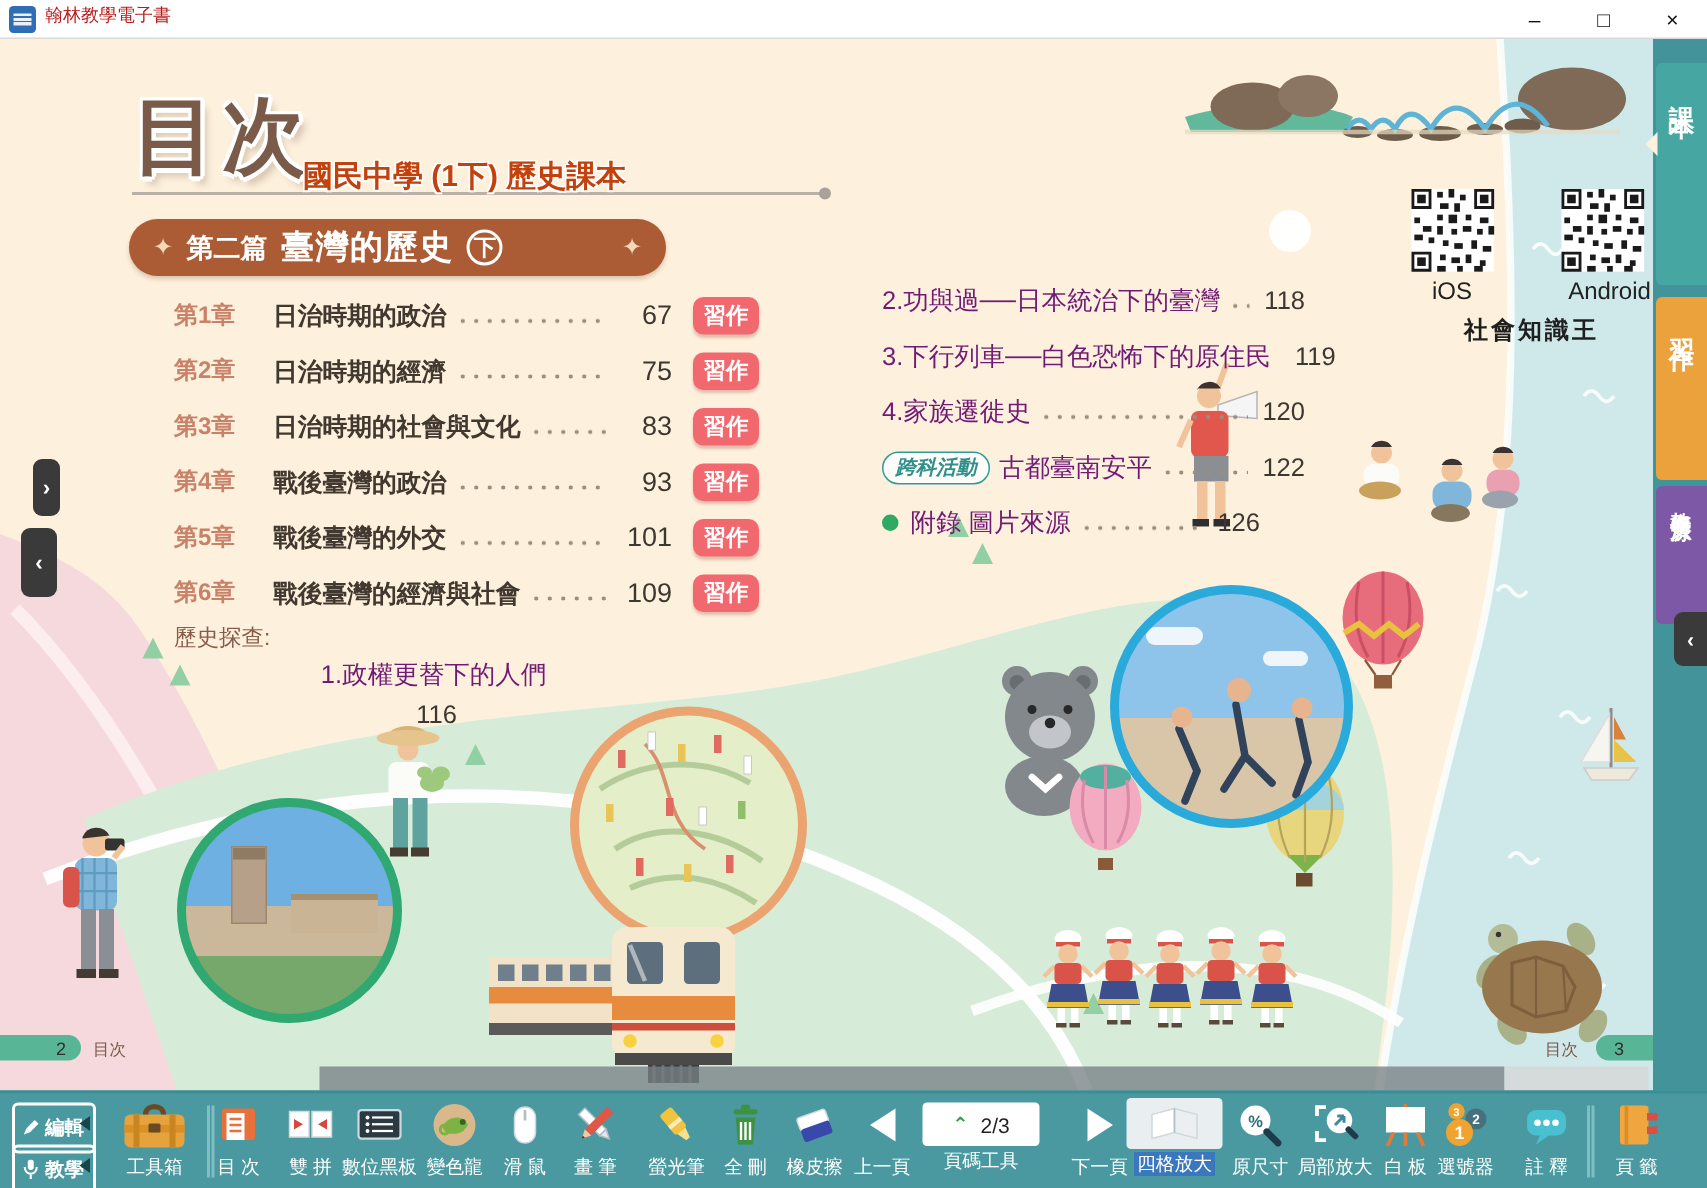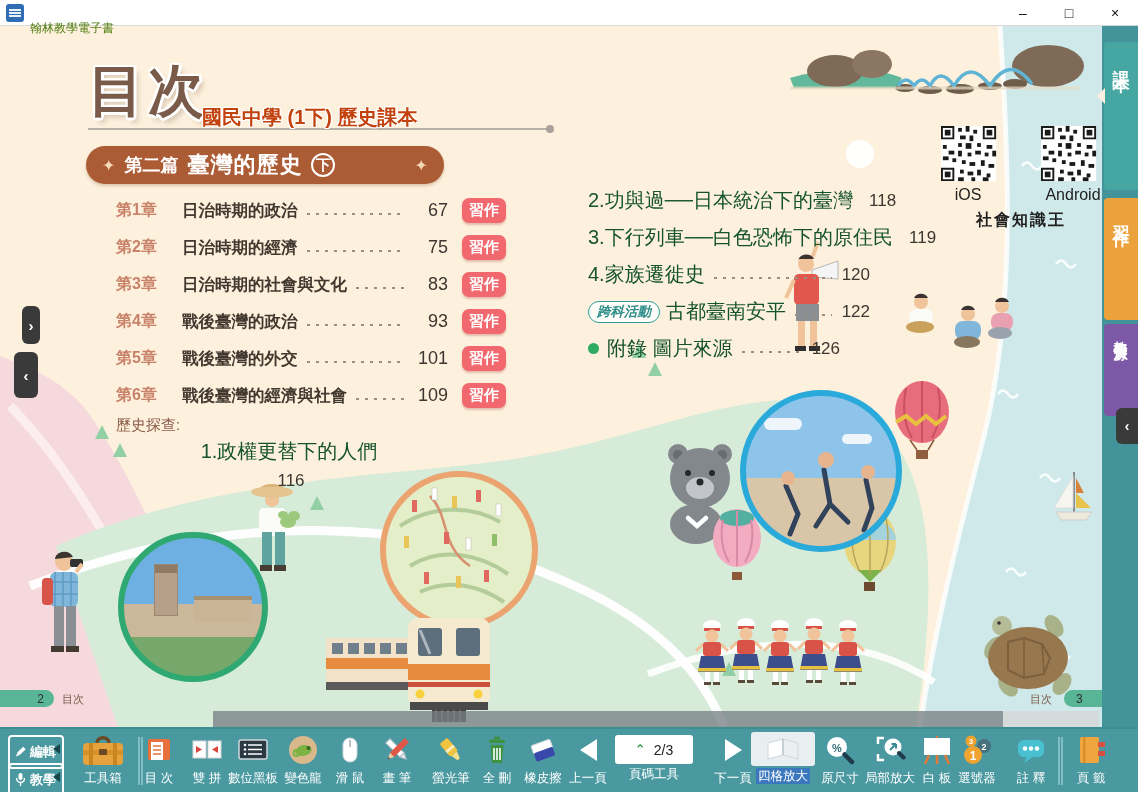--- a/index.html
+++ b/index.html
@@ -10,7 +10,7 @@
   .titlebar { position:absolute; left:0; top:0; width:1138px; height:26px; background:#ffffff; border-bottom:1px solid #d9d9d9; z-index:50; }
   .app-icon { position:absolute; left:6px; top:4px; width:18px; height:18px; background:#2f6db5; border-radius:3px; }
   .app-icon:before { content:""; position:absolute; left:3px; top:5px; width:12px; height:8px; background:linear-gradient(#fff 0 2px, transparent 2px 3px, #fff 3px 5px, transparent 5px 6px, #fff 6px 8px); opacity:.9; }
-  .app-title { position:absolute; left:30px; top:20px; font-size:12px; color:#4d7c0f; }
+  .app-title { position:absolute; left:30px; top:2px; font-size:12px; color:#b91c1c; }
   .win-btn { position:absolute; top:2px; width:30px; height:22px; text-align:center; font-size:14px; color:#111; line-height:22px; cursor:default; }
 
   

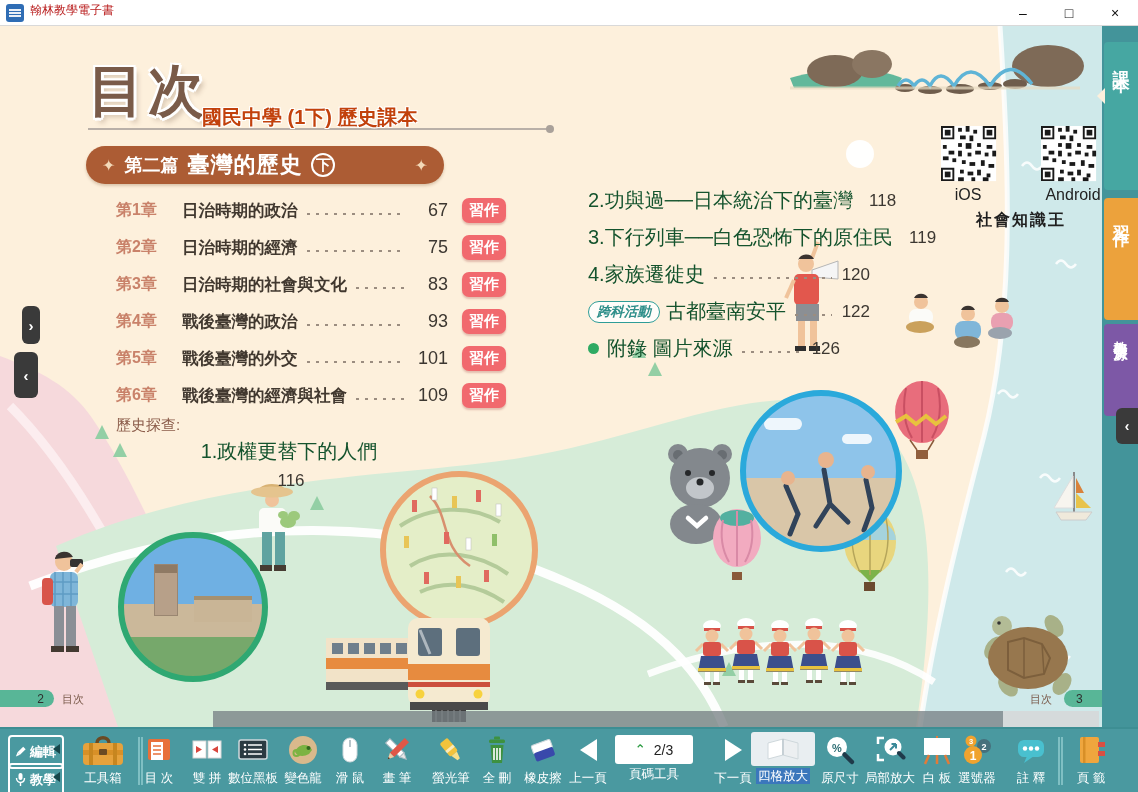--- a/index.html
+++ b/index.html
@@ -44,7 +44,7 @@
 
   .explore-label { position:absolute; left:116px; top:390px; font-size:15px; color:#8a5b49; z-index:5; }
   .explore-row { position:absolute; left:128px; top:412px; width:322px; display:flex; align-items:center; z-index:5;flex-direction:column; }
-  .r-text { font-size:20px; color:#14532d; white-space:nowrap; }
+  .r-text { font-size:17px; color:#701a75; white-space:nowrap; }
   .r-page { font-size:17px; color:#3c3731; flex:none; margin-left:4px; }
 
   

